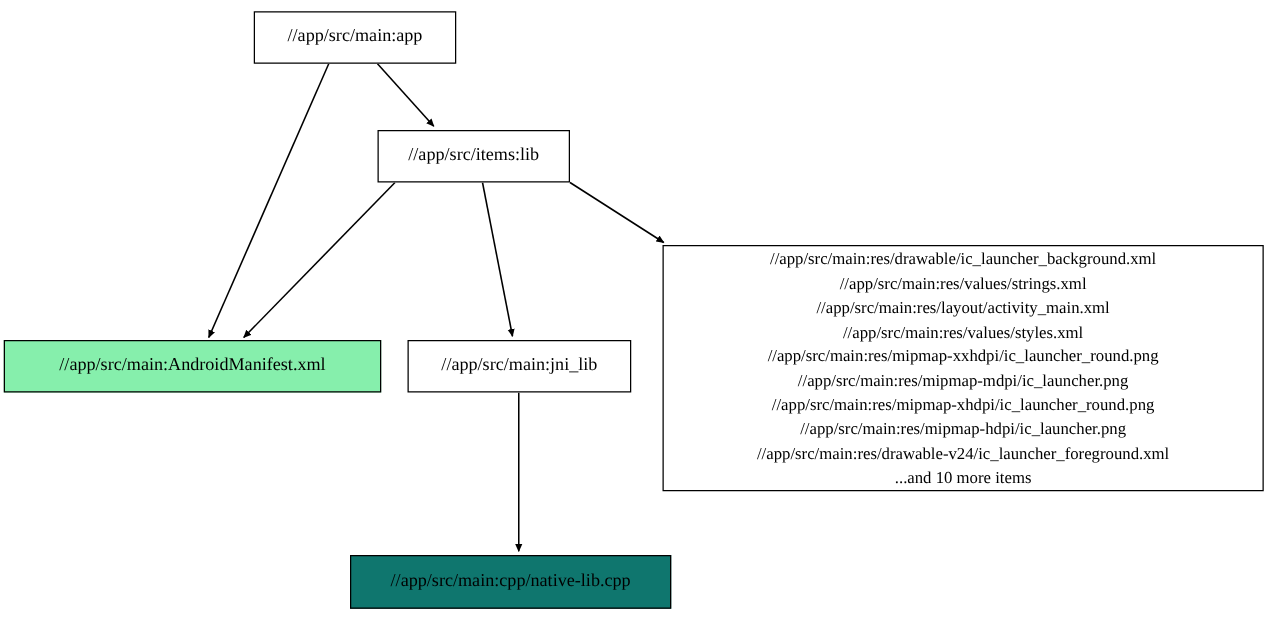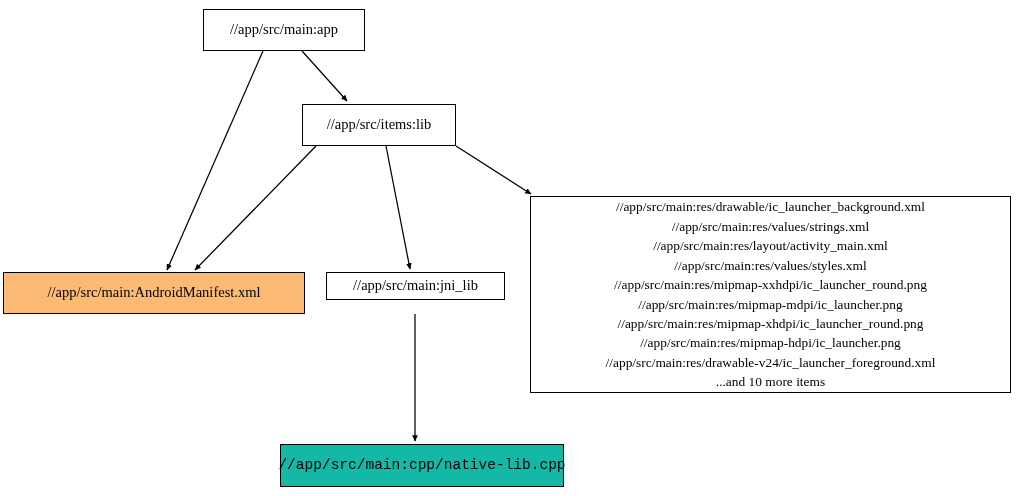--- a/index.html
+++ b/index.html
@@ -74,7 +74,7 @@
   <div id="node-layer">
       <div class="node" style="left: 203px; top: 9px; width: 162px; height: 42px; background: rgb(255, 255, 255); border-color: rgb(0, 0, 0); color: rgb(0, 0, 0);"><span class="node-label">//app/src/main:app</span></div>
       <div class="node" style="left: 302px; top: 104px; width: 154px; height: 42px; background: rgb(255, 255, 255); border-color: rgb(0, 0, 0); color: rgb(0, 0, 0);"><span class="node-label">//app/src/items:lib</span></div>
-      <div class="node" style="left: 3px; top: 272px; width: 302px; height: 42px; background: #fdba74; border-color: rgb(0, 0, 0); color: rgb(0, 0, 0);"><span class="node-label">//app/src/main:AndroidManifest.xml</span></div>
+      <div class="node" style="left: 3px; top: 272px; width: 302px; height: 42px; background: #86efac; border-color: rgb(0, 0, 0); color: rgb(0, 0, 0);"><span class="node-label">//app/src/main:AndroidManifest.xml</span></div>
       <div class="node" style="left: 326px; top: 272px; width: 179px; height: 28px; background: rgb(255, 255, 255); border-color: rgb(0, 0, 0); color: rgb(0, 0, 0);"><span class="node-label">//app/src/main:jni_lib</span></div>
       <div class="node node-multiline" style="left: 530px; top: 196px; width: 481px; height: 197px; background: rgb(255, 255, 255); border-color: rgb(0, 0, 0); color: rgb(0, 0, 0);"><span class="node-label">//app/src/main:res/drawable/ic_launcher_background.xml
 //app/src/main:res/values/strings.xml

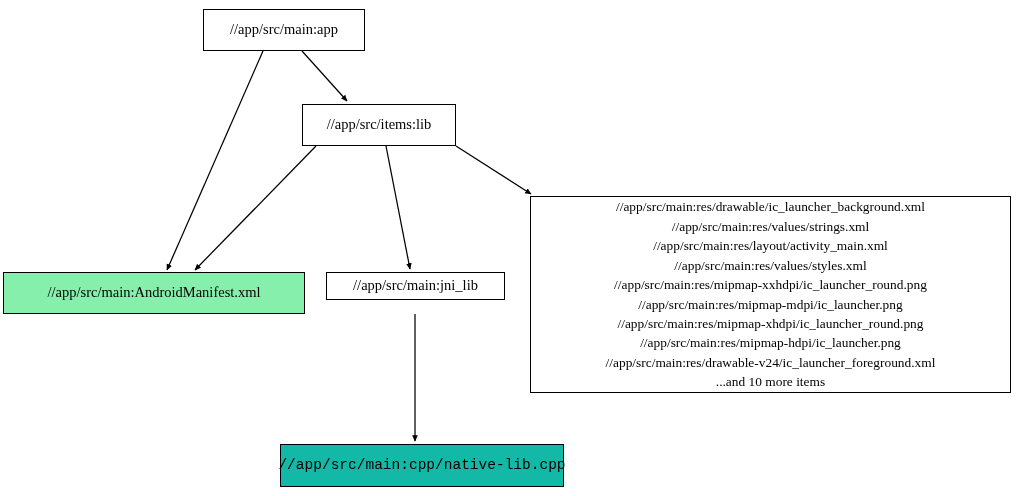--- a/index.html
+++ b/index.html
@@ -75,7 +75,7 @@
       <div class="node" style="left: 203px; top: 9px; width: 162px; height: 42px; background: rgb(255, 255, 255); border-color: rgb(0, 0, 0); color: rgb(0, 0, 0);"><span class="node-label">//app/src/main:app</span></div>
       <div class="node" style="left: 302px; top: 104px; width: 154px; height: 42px; background: rgb(255, 255, 255); border-color: rgb(0, 0, 0); color: rgb(0, 0, 0);"><span class="node-label">//app/src/items:lib</span></div>
       <div class="node" style="left: 3px; top: 272px; width: 302px; height: 42px; background: #86efac; border-color: rgb(0, 0, 0); color: rgb(0, 0, 0);"><span class="node-label">//app/src/main:AndroidManifest.xml</span></div>
-      <div class="node" style="left: 326px; top: 272px; width: 179px; height: 28px; background: rgb(255, 255, 255); border-color: rgb(0, 0, 0); color: rgb(0, 0, 0);"><span class="node-label">//app/src/main:jni_lib</span></div>
+      <div class="node" style="left: 326px; top: 272px; width: 179px; height: 42px; background: rgb(255, 255, 255); border-color: rgb(0, 0, 0); color: rgb(0, 0, 0);"><span class="node-label">//app/src/main:jni_lib</span></div>
       <div class="node node-multiline" style="left: 530px; top: 196px; width: 481px; height: 197px; background: rgb(255, 255, 255); border-color: rgb(0, 0, 0); color: rgb(0, 0, 0);"><span class="node-label">//app/src/main:res/drawable/ic_launcher_background.xml
 //app/src/main:res/values/strings.xml
 //app/src/main:res/layout/activity_main.xml

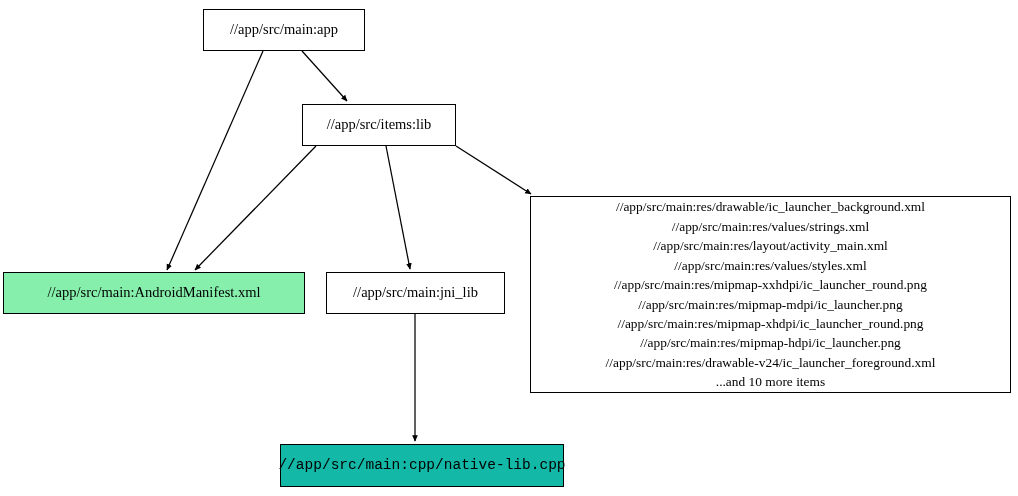--- a/index.html
+++ b/index.html
@@ -86,7 +86,7 @@
 //app/src/main:res/mipmap-hdpi/ic_launcher.png
 //app/src/main:res/drawable-v24/ic_launcher_foreground.xml
 ...and 10 more items</span></div>
-      <div class="node" style="left: 280px; top: 444px; width: 284px; height: 43px; background: #14b8a6; border-color: rgb(0, 0, 0); color: rgb(0, 0, 0); font-family: Liberation Mono, monospace;"><span class="node-label">//app/src/main:cpp/native-lib.cpp</span></div>
+      <div class="node" style="left: 280px; top: 444px; width: 257px; height: 43px; background: #0f766e; border-color: rgb(0, 0, 0); color: rgb(0, 0, 0);"><span class="node-label">//app/src/main:cpp/native-lib.cpp</span></div>
     </div>
 
 </div>

